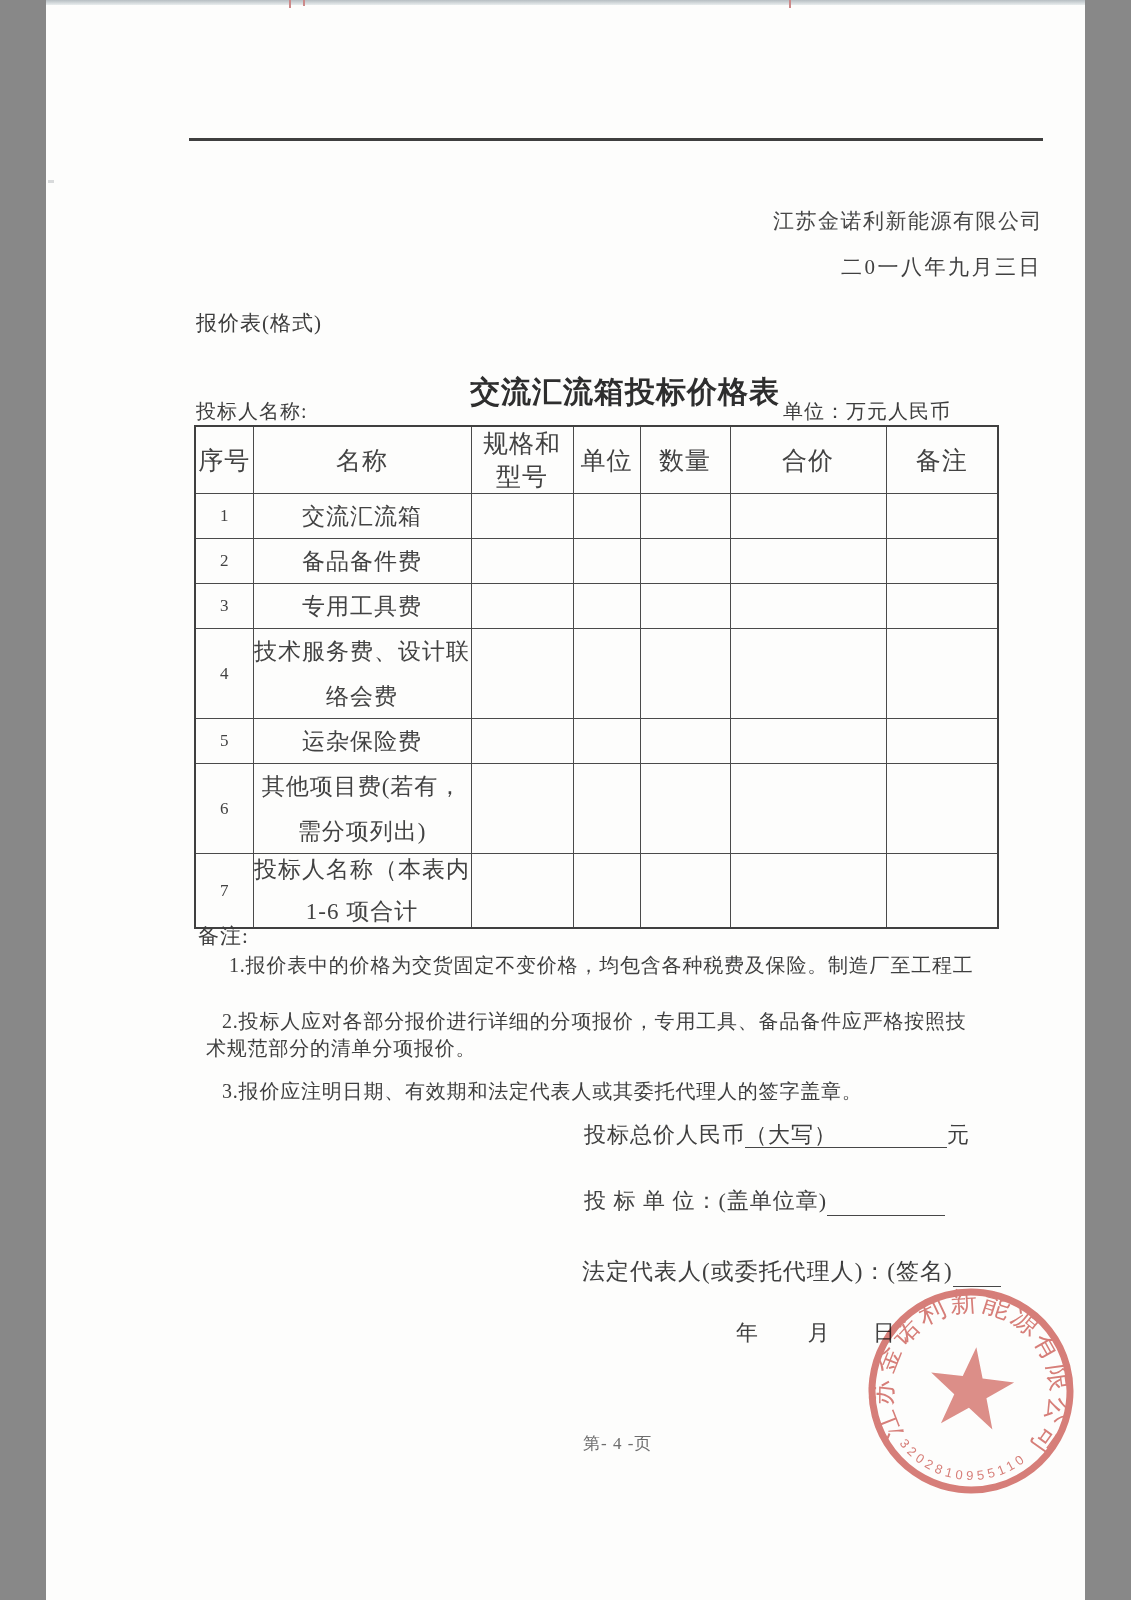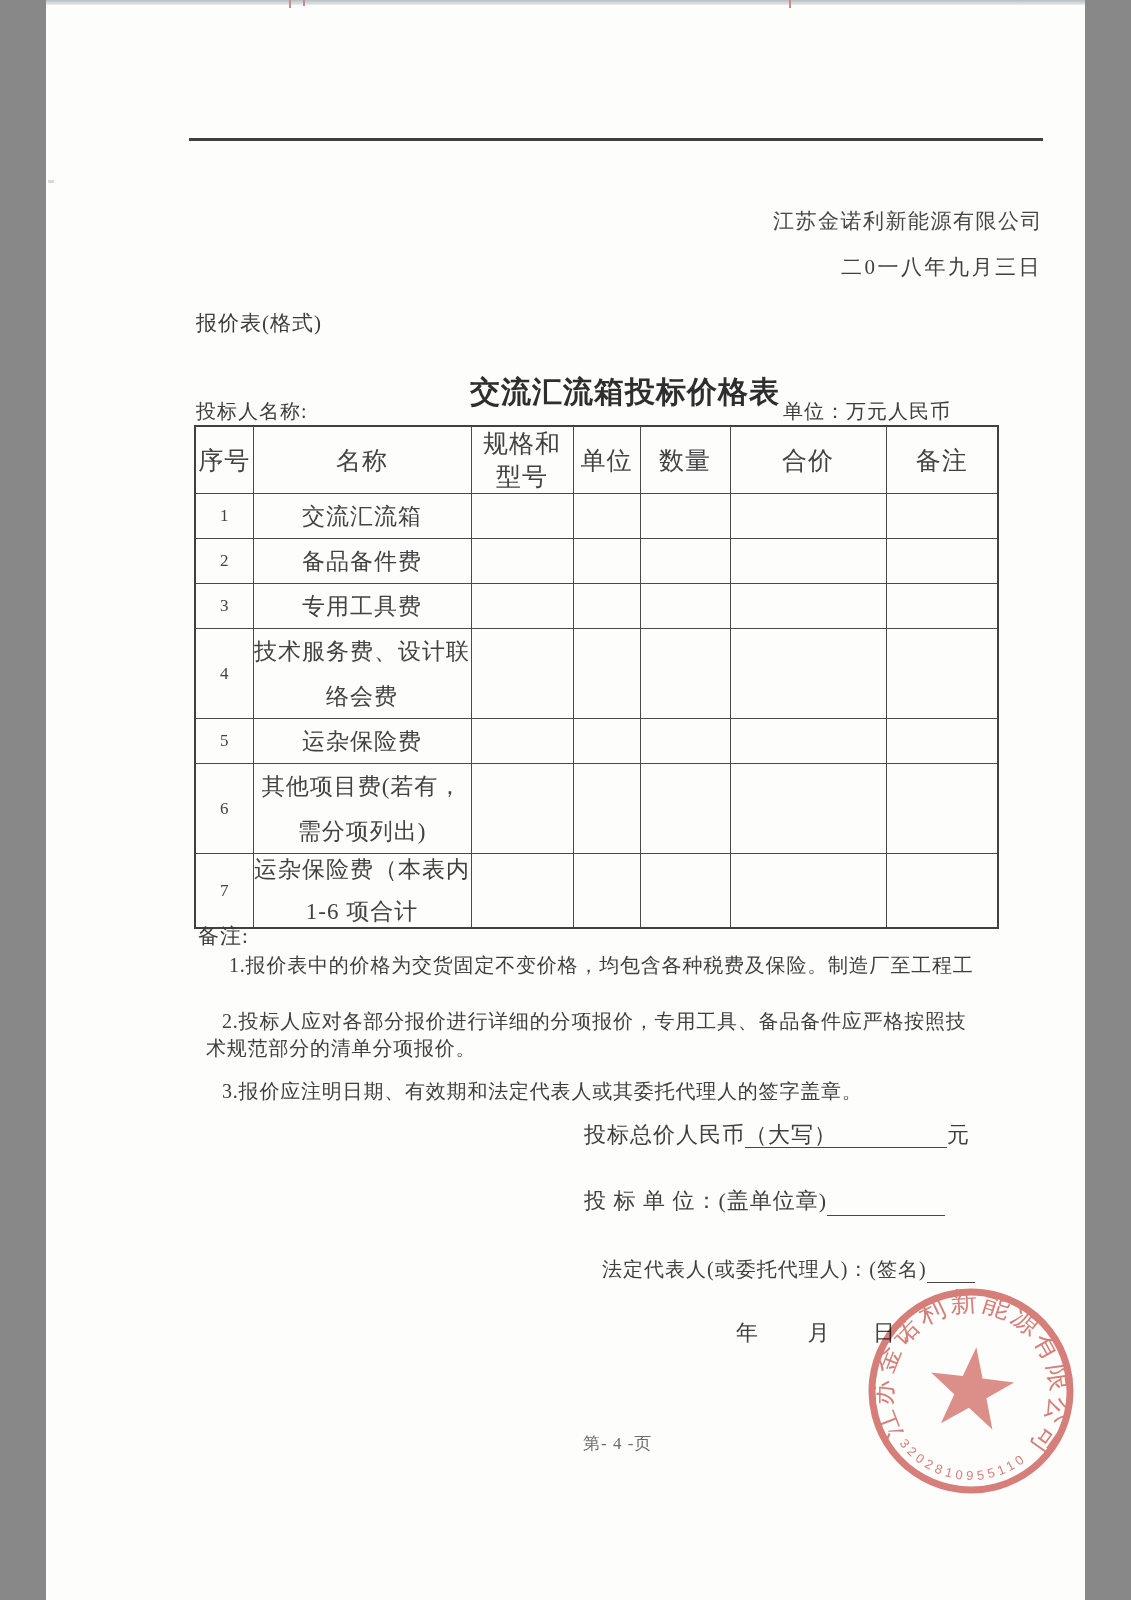--- a/index.html
+++ b/index.html
@@ -202,7 +202,7 @@
       <td class="no-cell">7</td>
       <td class="name-cell">
             <div class="name-wrap" style="gap:11px;">
-        <span class="name-line">运杂保险费（本表内</span>
+        <span class="name-line">投标人名称（本表内</span>
         <span class="name-line">1-6 项合计</span>
       </div>
           </td>

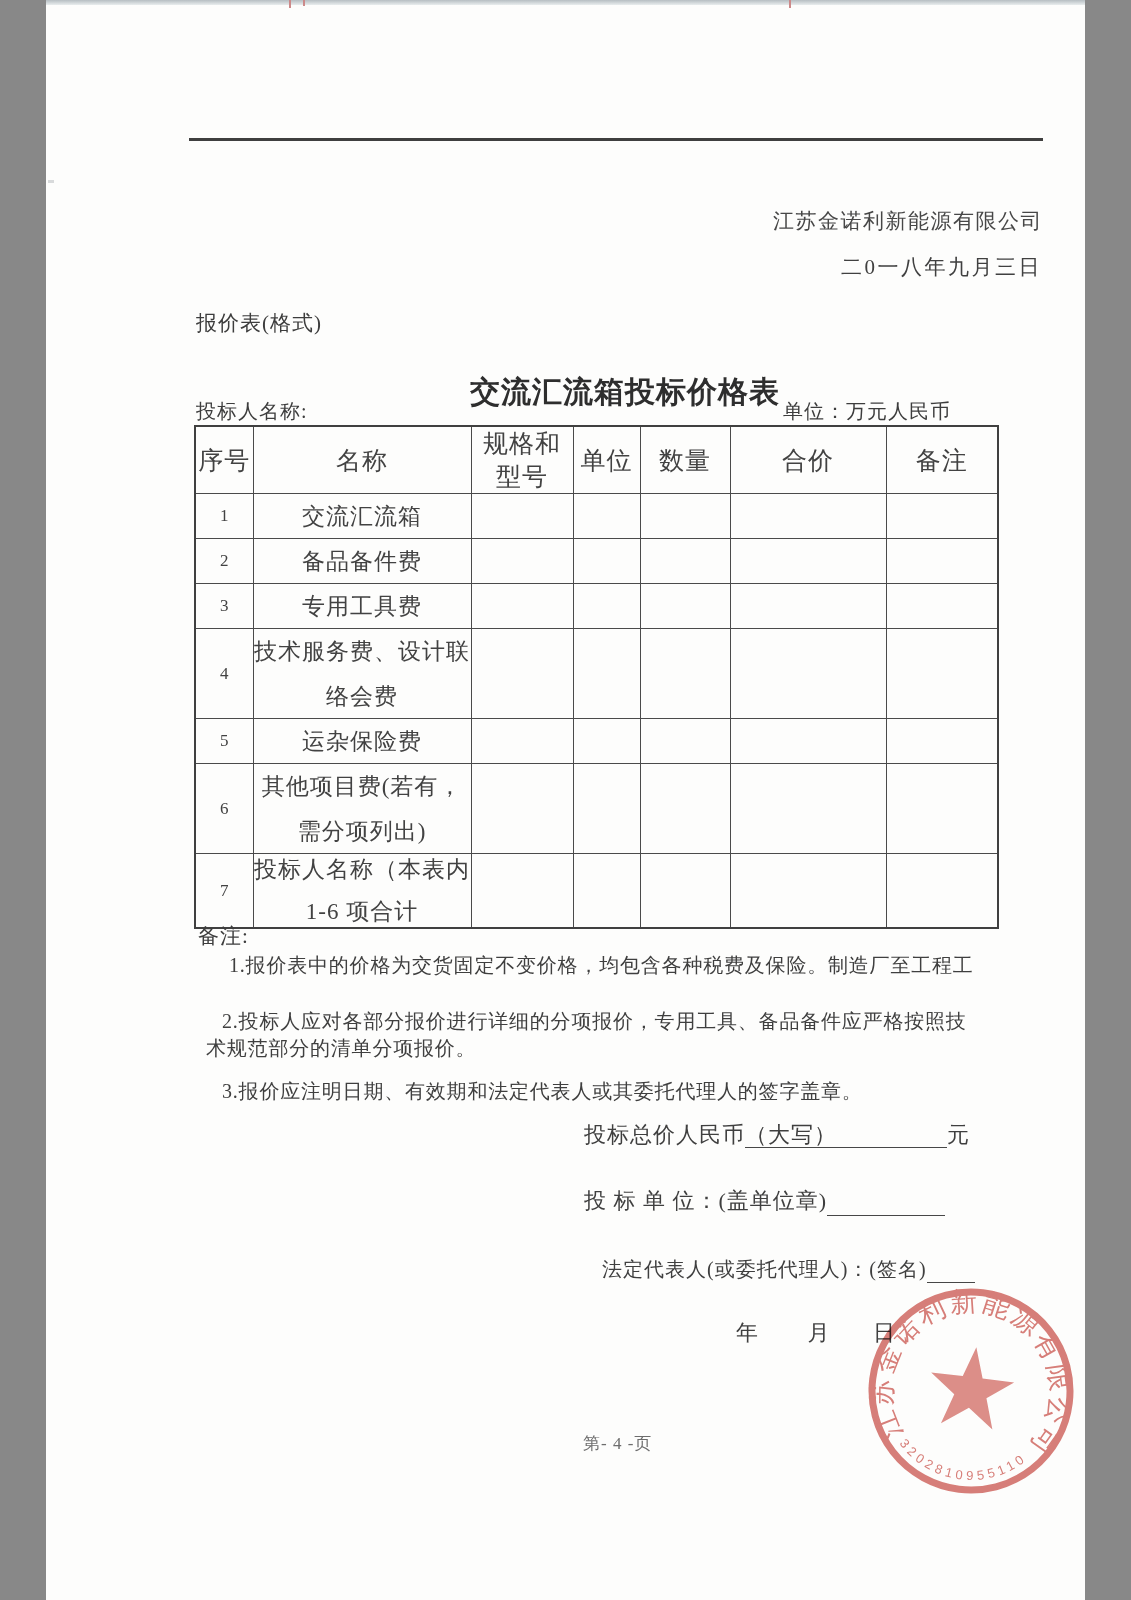--- a/index.html
+++ b/index.html
@@ -54,7 +54,7 @@
   .sig { font-size:22px; letter-spacing:1px; color:#3f3f3f; white-space:nowrap; }
   .sig-total { left:538px; top:1120px; }
   .sig-unit  { left:538px; top:1186px; }
-  .sig-legal { left:556px; top:1256px; font-size:20px; }
+  .sig-legal { left:536px; top:1256px; font-size:23px; }
   .u { border-bottom:1.6px solid #474747; }
   .u-daxie { padding-right:110px; }
   .blank { display:inline-block; border-bottom:1.6px solid #474747; height:24px;

